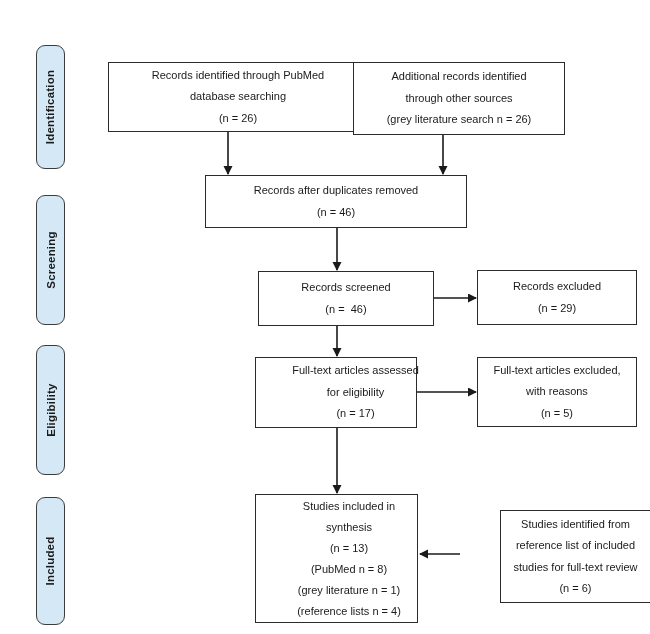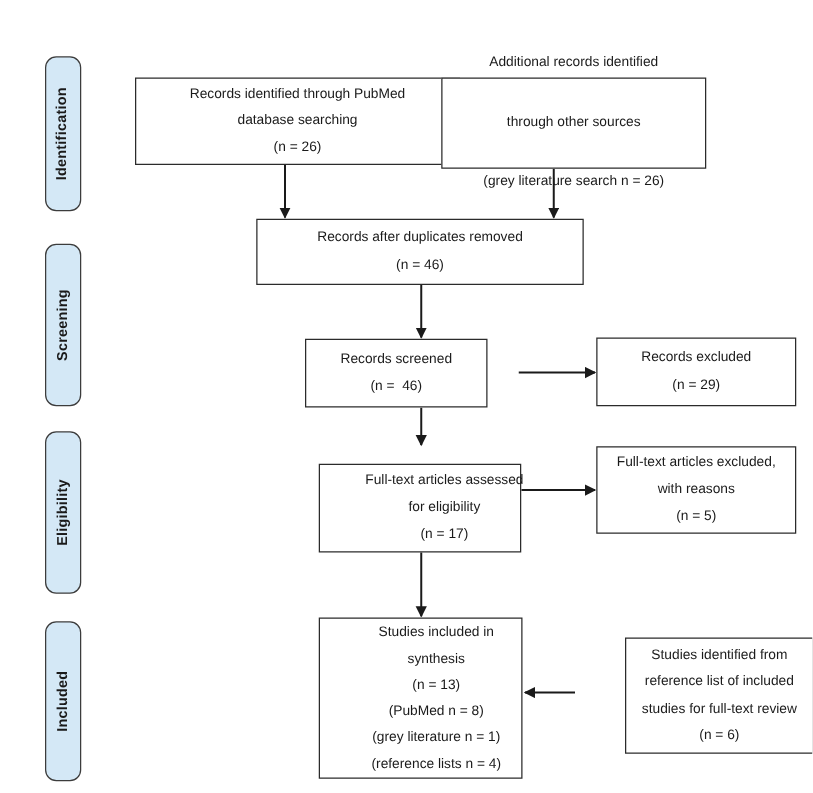--- a/index.html
+++ b/index.html
@@ -57,7 +57,7 @@
   .fbox .box-line { white-space: pre; }
 
   #box-pubmed        { left:108px; top:62px;  width:260px; height:70px;  }
-  #box-other-sources { left:353px; top:62px;  width:212px; height:73px;gap:26px;  }
+  #box-other-sources { left:353px; top:62px;  width:212px; height:73px;  }
   #box-duplicates    { left:205px; top:175px; width:262px; height:53px;  }
   #box-screened      { left:244px; top:271px; width:146px; height:55px;  }
   #box-excluded      { left:477px; top:270px; width:160px; height:55px;align-items:center;  }

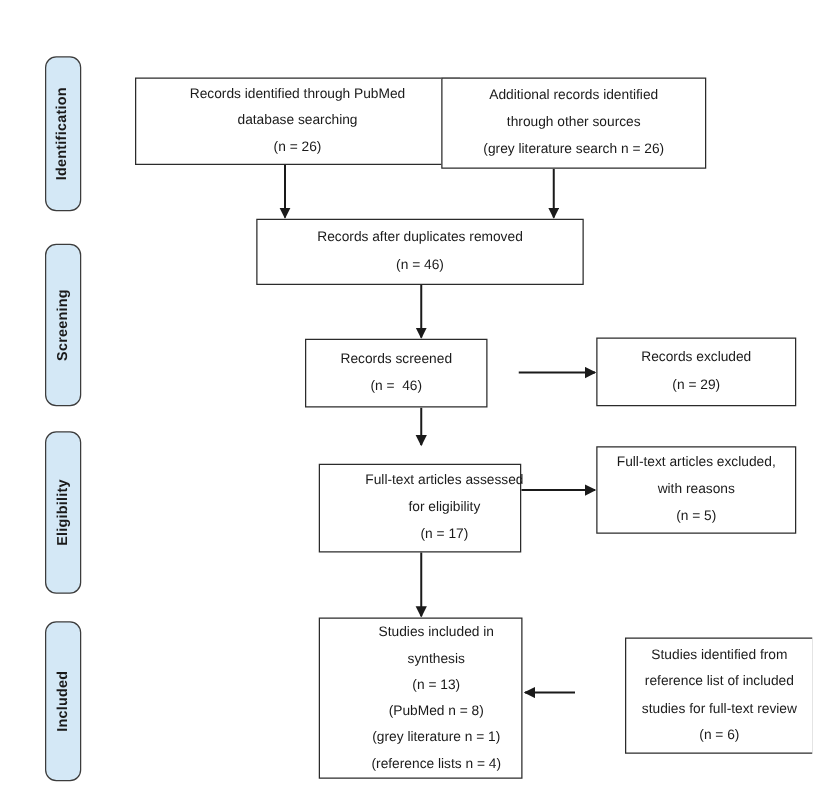--- a/index.html
+++ b/index.html
@@ -59,7 +59,7 @@
   #box-pubmed        { left:108px; top:62px;  width:260px; height:70px;  }
   #box-other-sources { left:353px; top:62px;  width:212px; height:73px;  }
   #box-duplicates    { left:205px; top:175px; width:262px; height:53px;  }
-  #box-screened      { left:244px; top:271px; width:146px; height:55px;  }
+  #box-screened      { left:258px; top:271px; width:176px; height:55px;  }
   #box-excluded      { left:477px; top:270px; width:160px; height:55px;align-items:center;  }
   #box-fulltext      { left:255px; top:371px; width:162px; height:71px;padding-left:39px;  }
   #box-ft-excluded   { left:477px; top:357px; width:160px; height:70px;  }

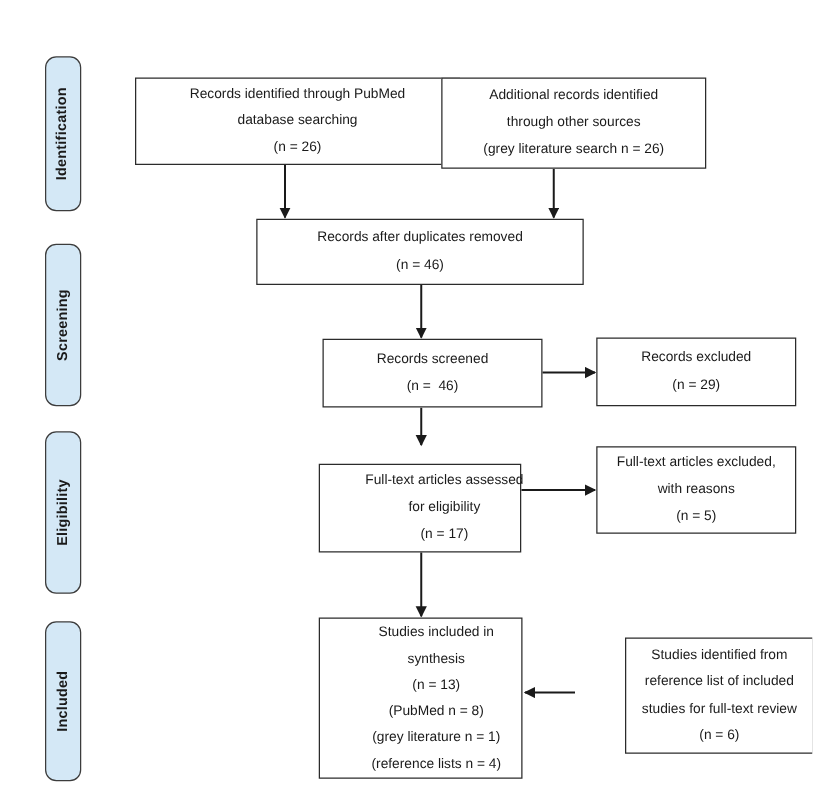--- a/index.html
+++ b/index.html
@@ -61,7 +61,7 @@
   #box-duplicates    { left:205px; top:175px; width:262px; height:53px;  }
   #box-screened      { left:258px; top:271px; width:176px; height:55px;  }
   #box-excluded      { left:477px; top:270px; width:160px; height:55px;align-items:center;  }
-  #box-fulltext      { left:255px; top:371px; width:162px; height:71px;padding-left:39px;  }
+  #box-fulltext      { left:255px; top:357px; width:162px; height:71px;padding-left:39px;  }
   #box-ft-excluded   { left:477px; top:357px; width:160px; height:70px;  }
   #box-synthesis     { left:255px; top:494px; width:163px; height:129px; line-height:21px;padding-left:25px; }
   #box-reference     { left:460px; top:510px; width:151px; height:93px;margin-left:40px;  }

